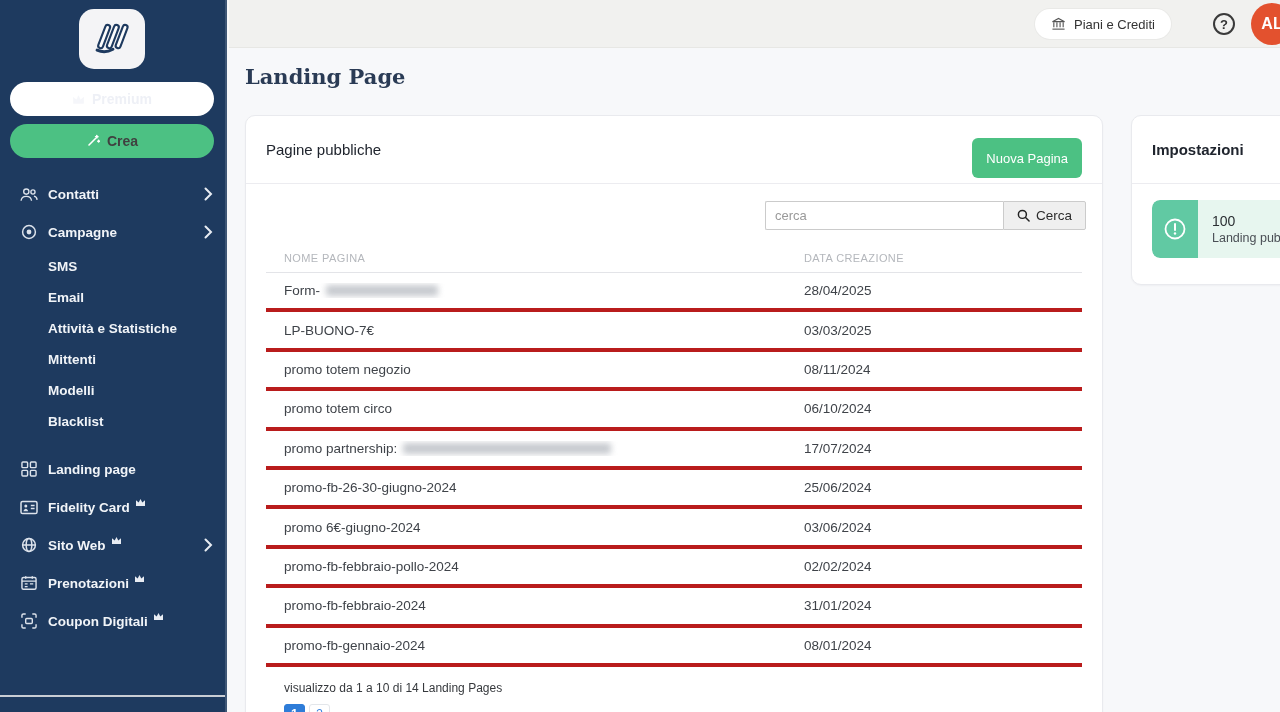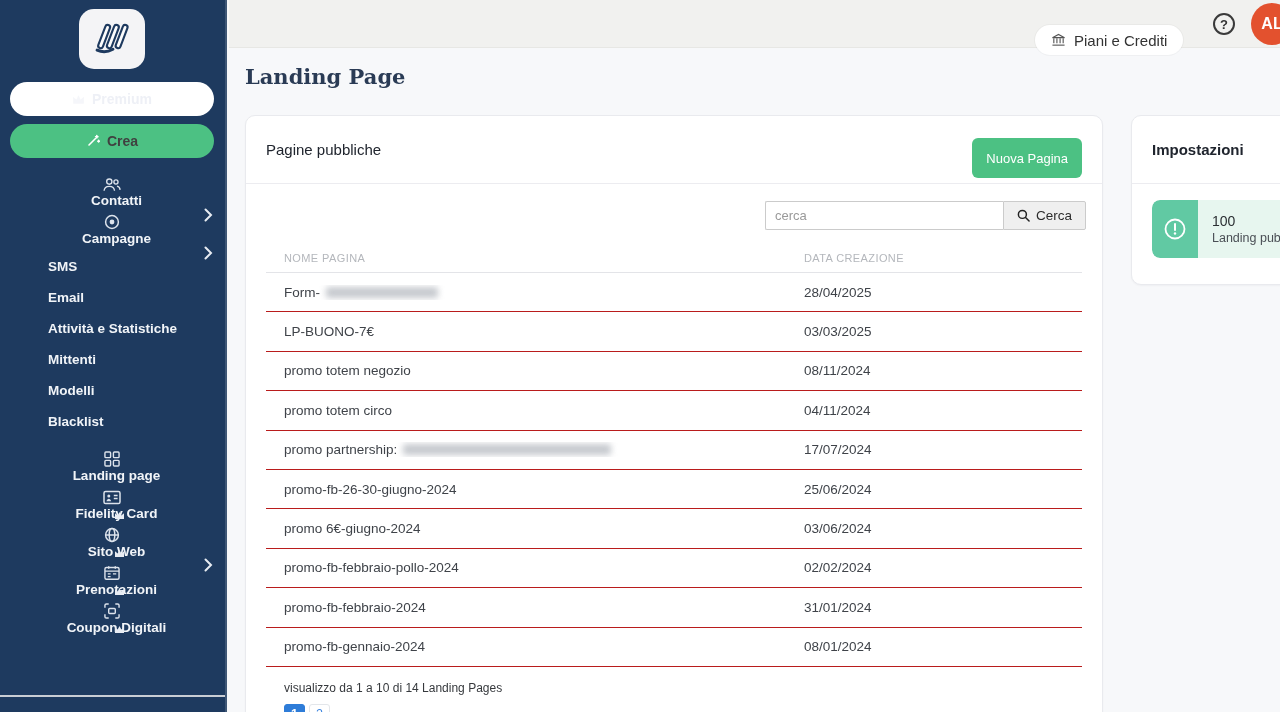--- a/index.html
+++ b/index.html
@@ -39,8 +39,8 @@
   .topbar{position:absolute;left:229px;top:0;width:1051px;height:48px;background:#f1f1ef;
           border-bottom:1px solid #e7e7e4;display:flex;align-items:center;}
   .btn-piani{position:absolute;left:806px;top:9px;height:30px;padding:0 16px;background:#fff;border:none;
-          border-radius:16px;font-size:15px;color:#333;display:flex;align-items:center;gap:8px;cursor:pointer;
-          box-shadow:0 0 0 1px rgba(0,0,0,.03);margin-top:16px;}
+          border-radius:16px;font-size:13px;color:#333;display:flex;align-items:center;gap:8px;cursor:pointer;
+          box-shadow:0 0 0 1px rgba(0,0,0,.03);}
   .help-circle{position:absolute;left:984px;top:13px;width:22px;height:22px;border:2px solid #3a3a3a;border-radius:50%;
           display:flex;align-items:center;justify-content:center;font-size:13px;font-weight:700;color:#333;cursor:pointer;background:transparent;}
   .avatar{position:absolute;left:1022px;top:3px;width:42px;height:42px;border-radius:50%;background:var(--orange);

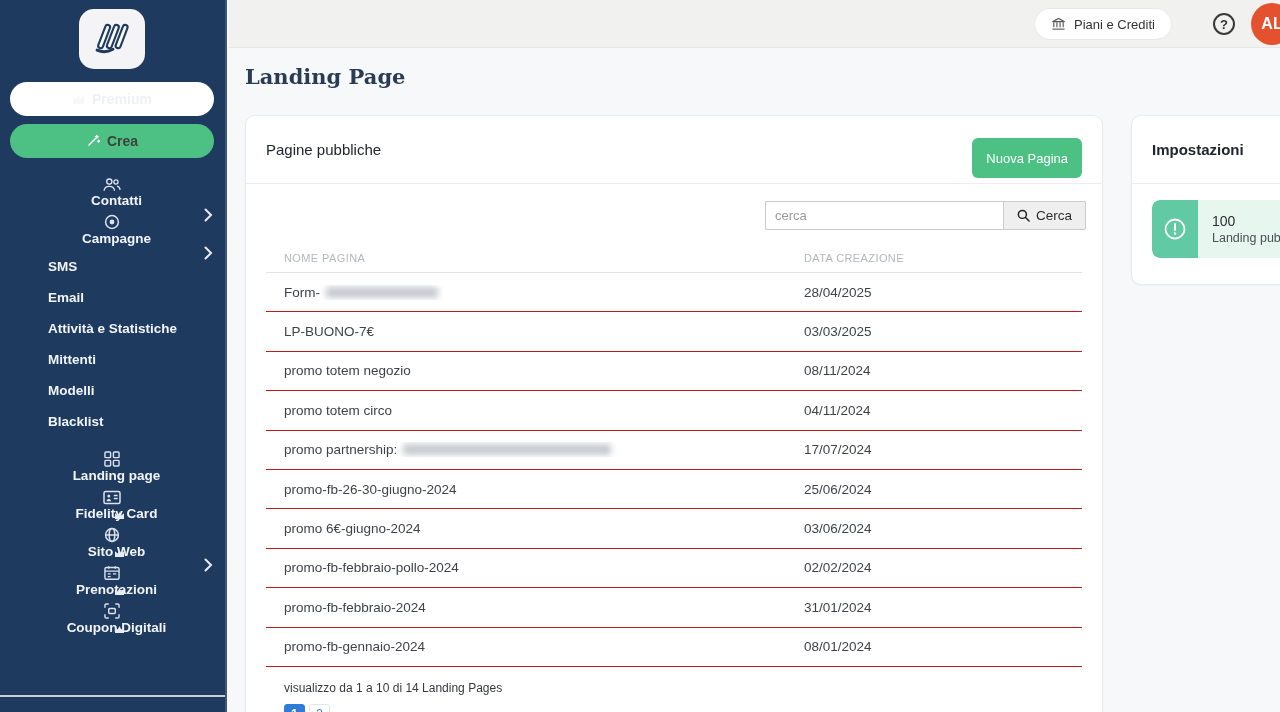--- a/index.html
+++ b/index.html
@@ -25,7 +25,7 @@
             display:flex;align-items:center;justify-content:center;gap:7px;cursor:pointer;}
   .nav{position:absolute;left:0;top:175px;width:227px;}
   .nav-item{display:flex;align-items:center;height:38px;padding:0 14px 0 20px;color:#f1f4f8;
-            font-size:13.5px;font-weight:600;cursor:pointer;position:relative;flex-direction:column;}
+            font-size:13.5px;font-weight:600;cursor:pointer;position:relative;}
   .nav-sub{display:flex;align-items:center;height:31px;padding:0 14px 0 48px;color:#f1f4f8;
             font-size:13.5px;font-weight:600;cursor:pointer;}
   .nav-ico{width:18px;height:18px;margin-right:10px;display:inline-flex;align-items:center;justify-content:center;flex:0 0 18px;}

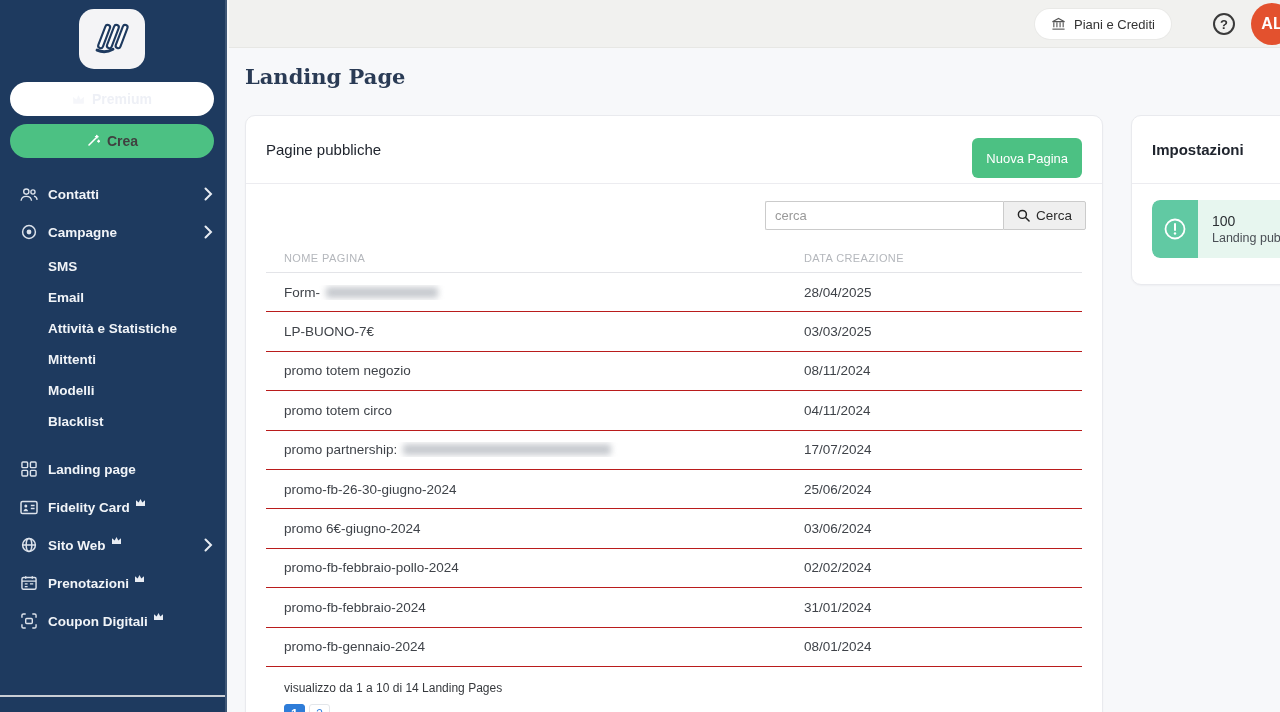--- a/index.html
+++ b/index.html
@@ -71,7 +71,7 @@
   .t-col-name{flex:1;padding-left:18px;}
   .t-col-date{width:278px;}
   .t-head span{font-size:11px;color:#b4b7bc;letter-spacing:.4px;}
-  .t-row{display:flex;height:39.4px;align-items:center;border-bottom:1px solid #b91c1c;cursor:pointer;justify-content:space-between;}
+  .t-row{display:flex;height:39.4px;align-items:center;border-bottom:4px solid #b91c1c;cursor:pointer;justify-content:space-between;}
   .t-row .cell-name{flex:1;padding-left:18px;font-size:13.5px;color:#3f4349;white-space:nowrap;overflow:hidden;}
   .t-row .cell-date{width:278px;font-size:13.5px;color:#3f4349;}
   .redacted{display:inline-block;height:11px;border-radius:2px;margin-left:6px;background:#989ea7;

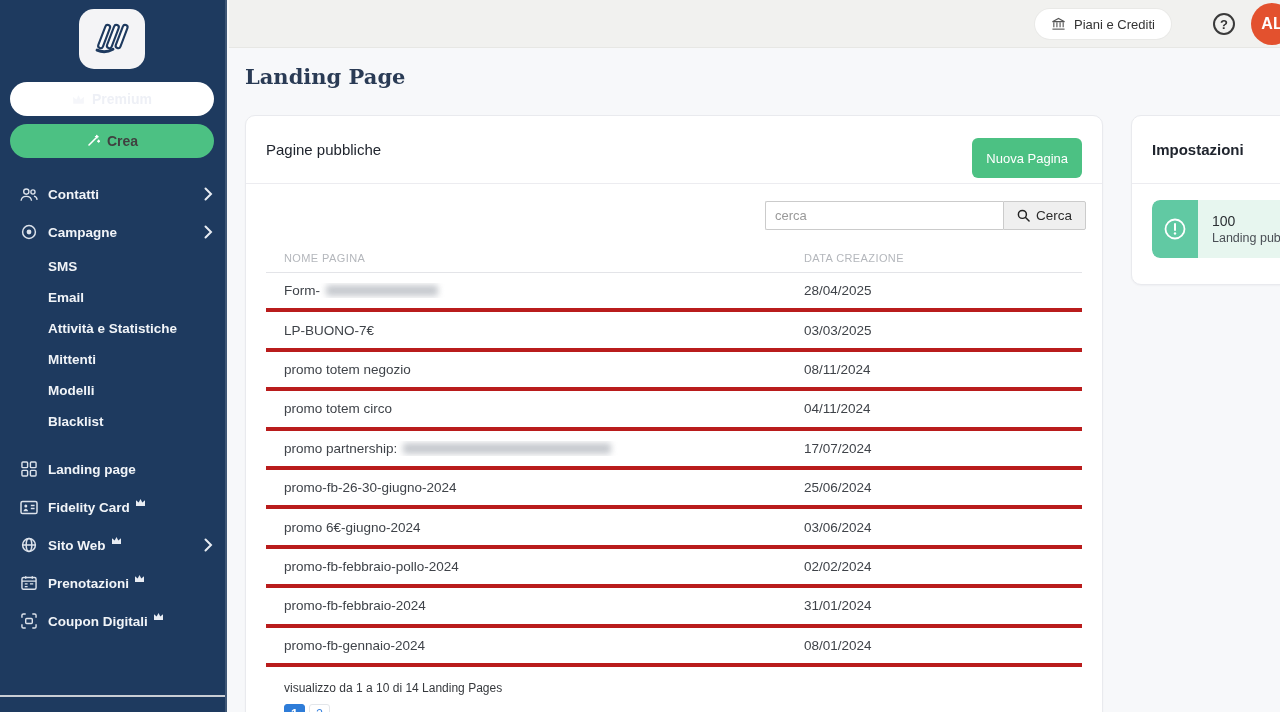--- a/index.html
+++ b/index.html
@@ -324,7 +324,7 @@
             </div>
             <div class="t-row">
               <div class="cell-name">promo totem circo</div>
-              <div class="cell-date">04/11/2024</div>
+              <div class="cell-date">06/10/2024</div>
             </div>
             <div class="t-row">
               <div class="cell-name">promo partnership:<span class="redacted" style="width:208px"></span></div>

